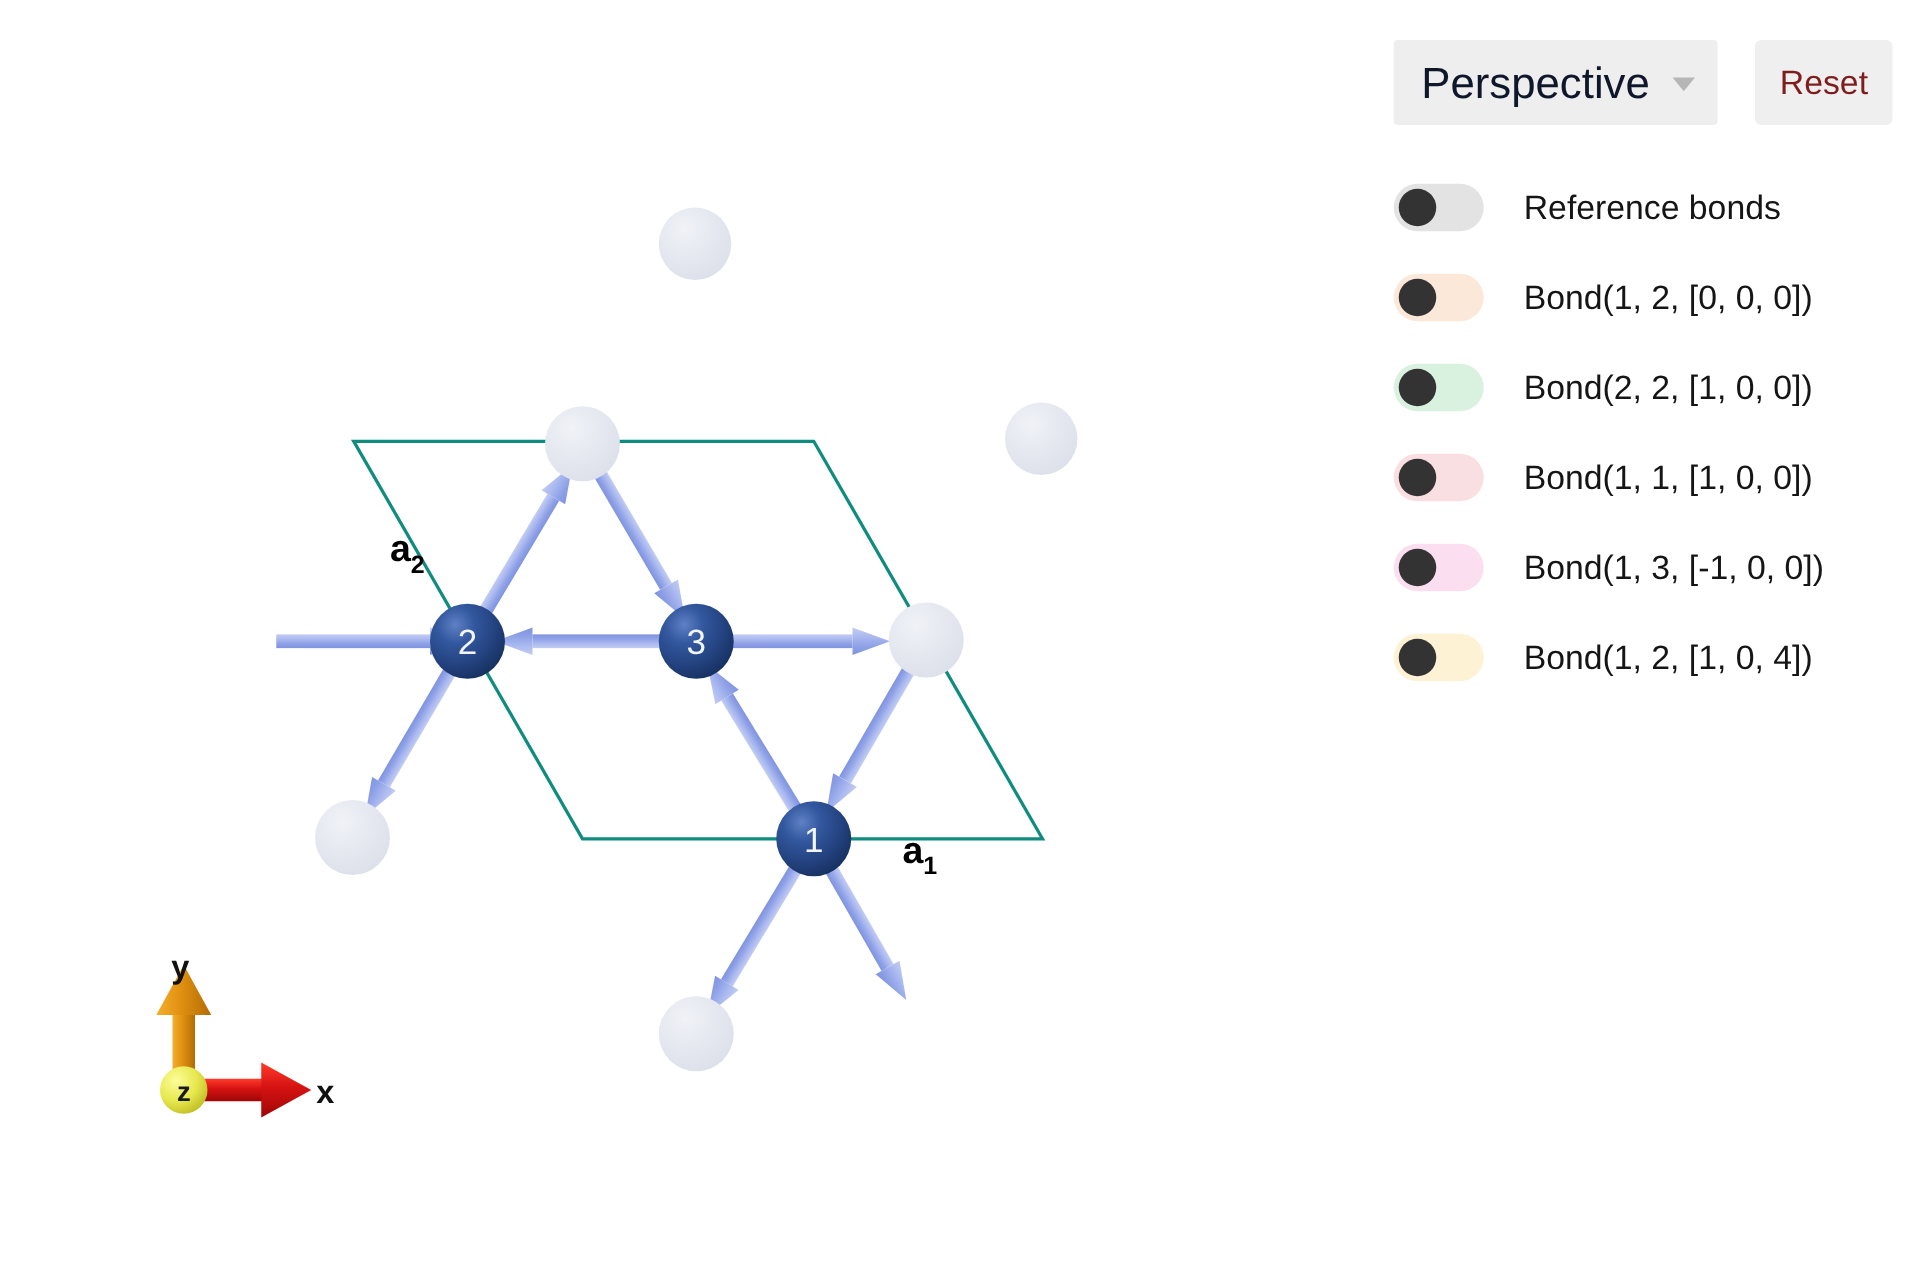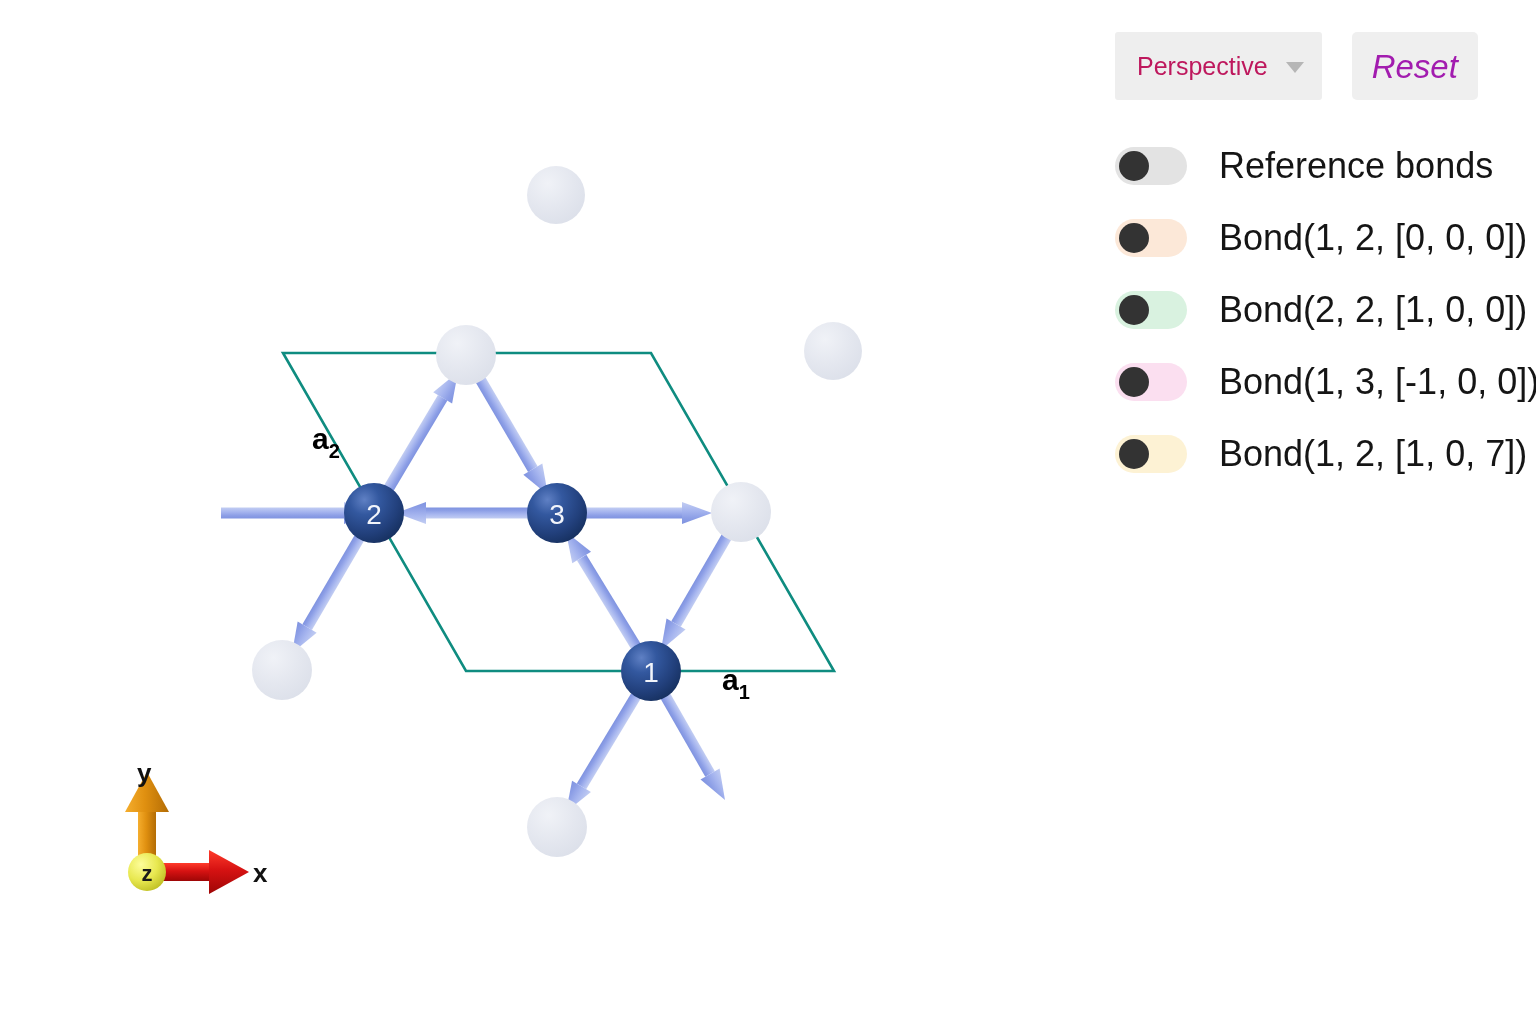--- a/index.html
+++ b/index.html
@@ -103,8 +103,8 @@
     user-select: none;
   }
   .select-text {
-    font-size: 25px;
-    color: #be185d;
+    font-size: 35px;
+    color: #0f172a;
     line-height: 1;
     white-space: nowrap;
   }

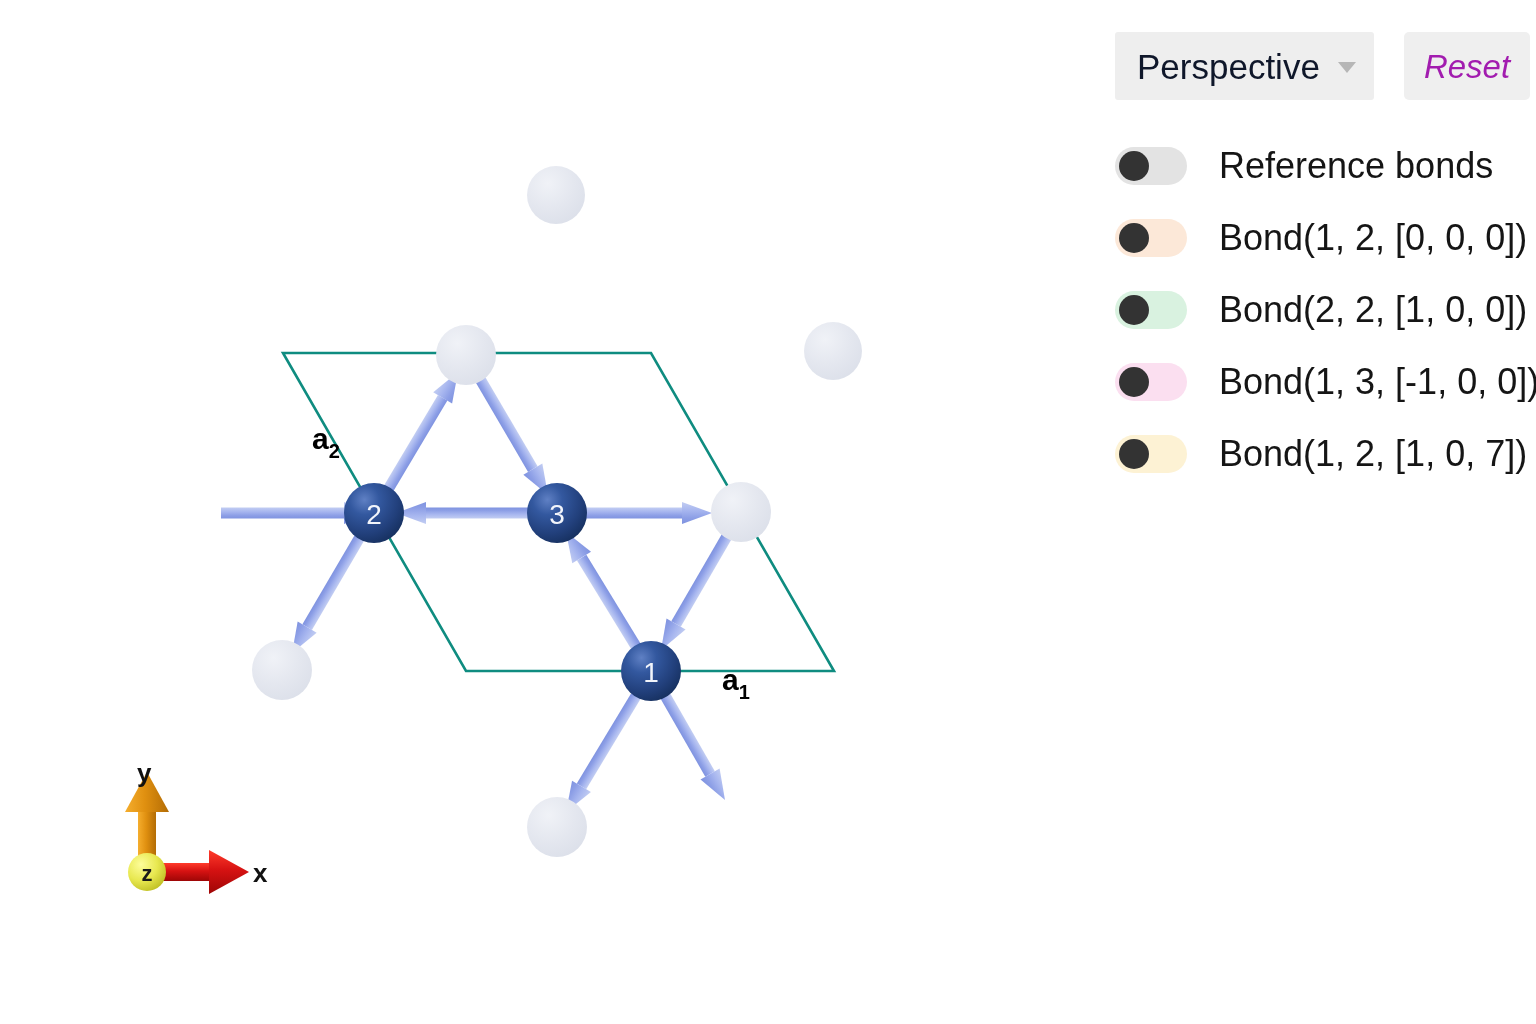--- a/index.html
+++ b/index.html
@@ -131,11 +131,10 @@
     user-select: none;
   }
   .btn-text {
-    font-size: 33px;
-    color: #a21caf;
+    font-size: 27px;
+    color: #7f1d1d;
     line-height: 1;
     white-space: nowrap;
-    font-style: italic;
   }
 
   

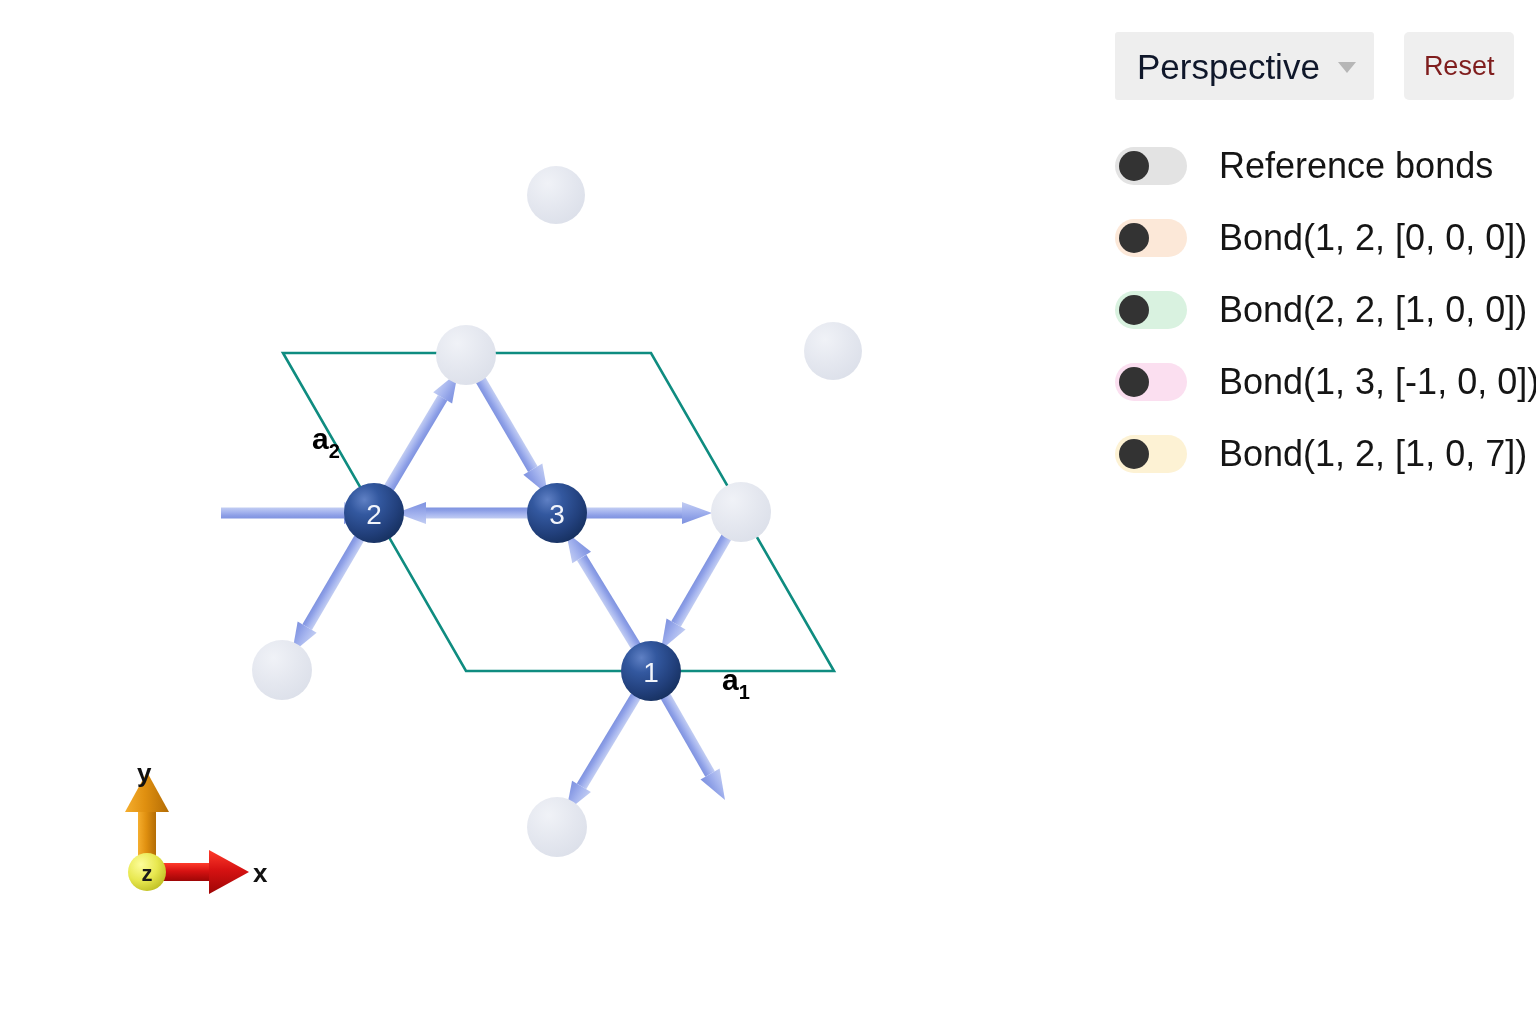--- a/index.html
+++ b/index.html
@@ -173,7 +173,7 @@
   }
   .toggle-label {
     margin-left: 32px;
-    font-size: 36px;
+    font-size: 27px;
     color: #151515;
     line-height: 1;
     white-space: nowrap;

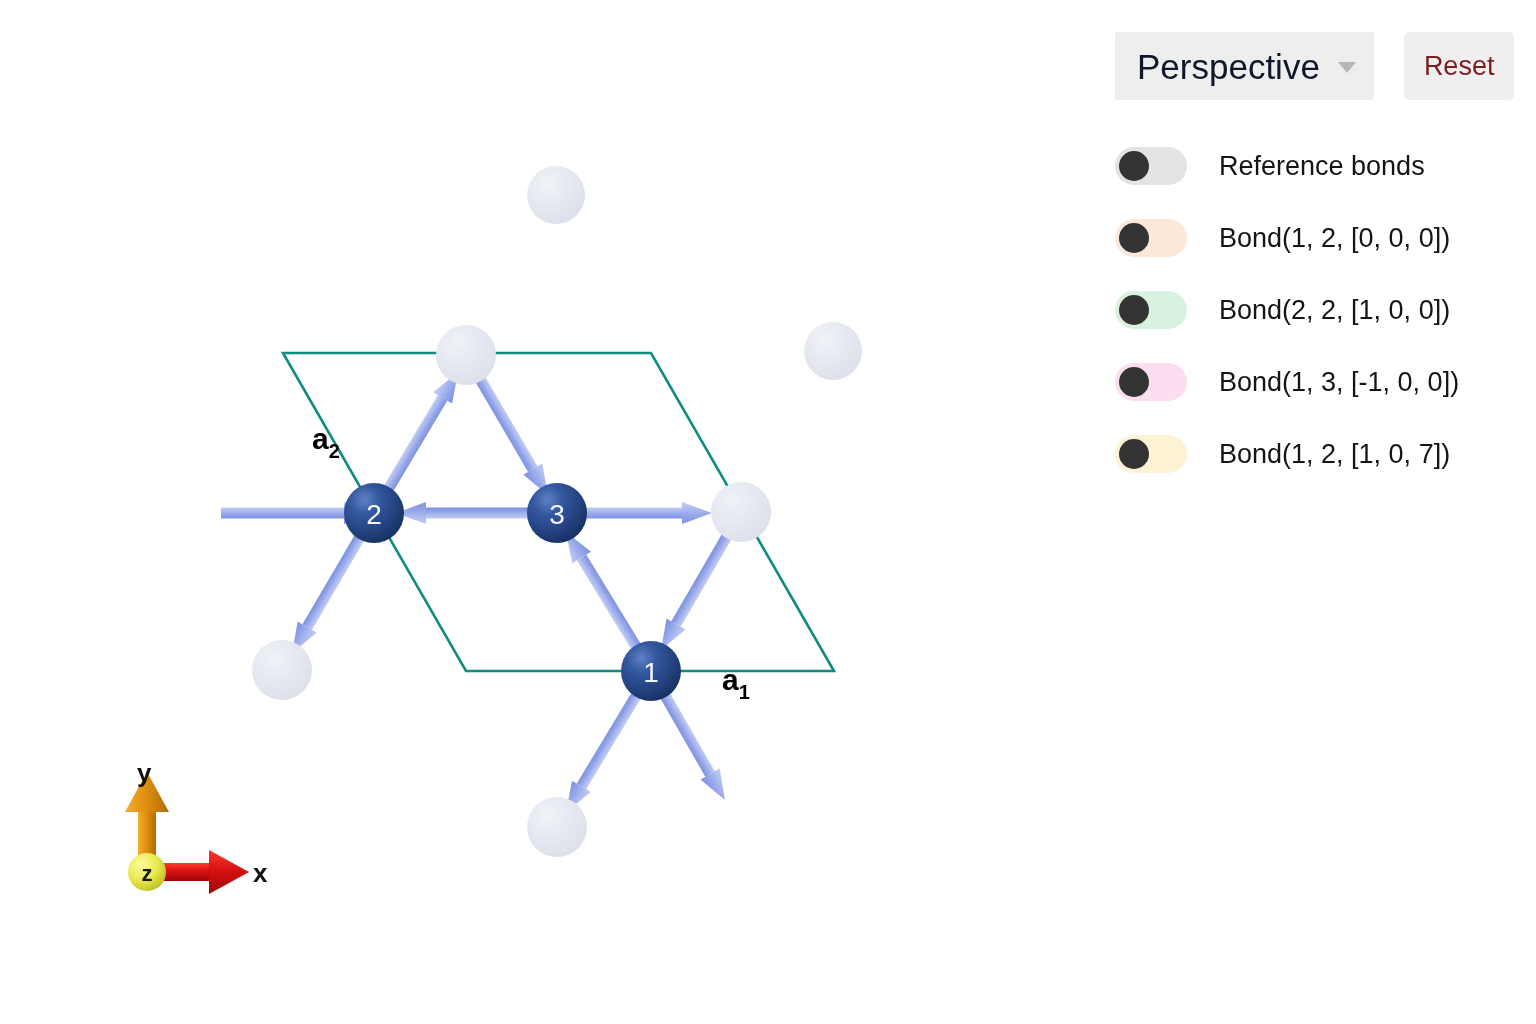--- a/index.html
+++ b/index.html
@@ -362,6 +362,12 @@
         <span class="toggle-label">Bond(2, 2, [1, 0, 0])</span>
       </div>
       <div class="toggle-row">
+        <div class="switch" style="background: rgb(250, 223, 226);">
+          <div class="knob"></div>
+        </div>
+        <span class="toggle-label">Bond(1, 1, [1, 0, 0])</span>
+      </div>
+      <div class="toggle-row">
         <div class="switch" style="background: rgb(251, 223, 240);">
           <div class="knob"></div>
         </div>

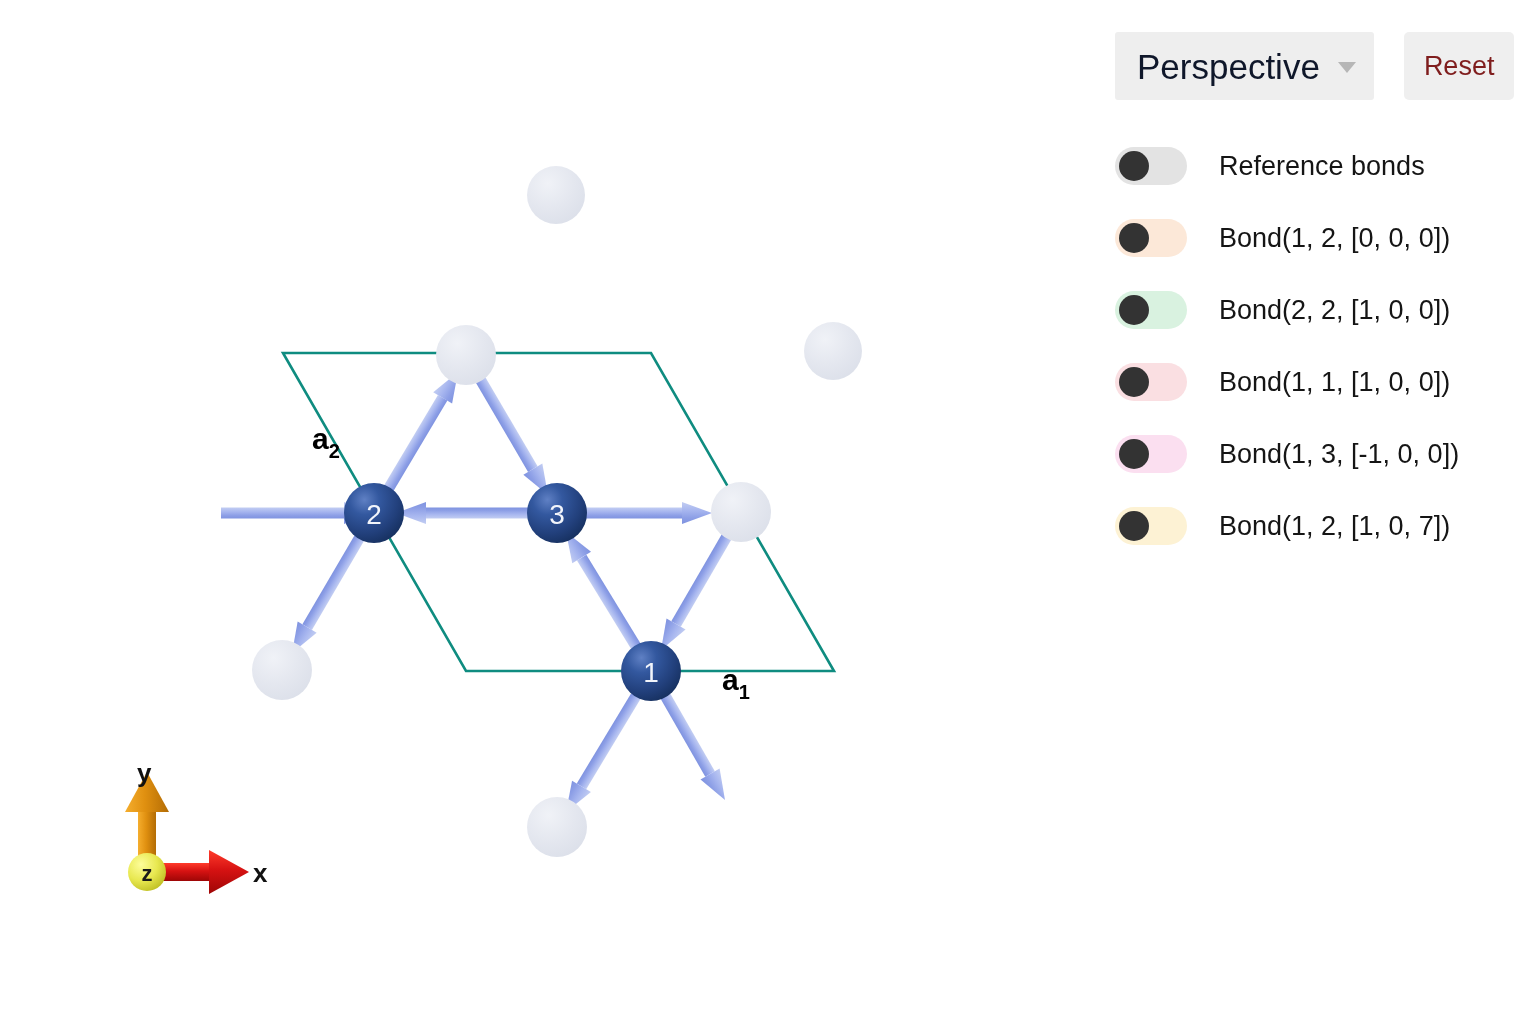--- a/index.html
+++ b/index.html
@@ -377,7 +377,7 @@
         <div class="switch" style="background: rgb(253, 242, 212);">
           <div class="knob"></div>
         </div>
-        <span class="toggle-label">Bond(1, 2, [1, 0, 7])</span>
+        <span class="toggle-label">Bond(1, 2, [1, 0, 4])</span>
       </div>
     </div>
 </div>

